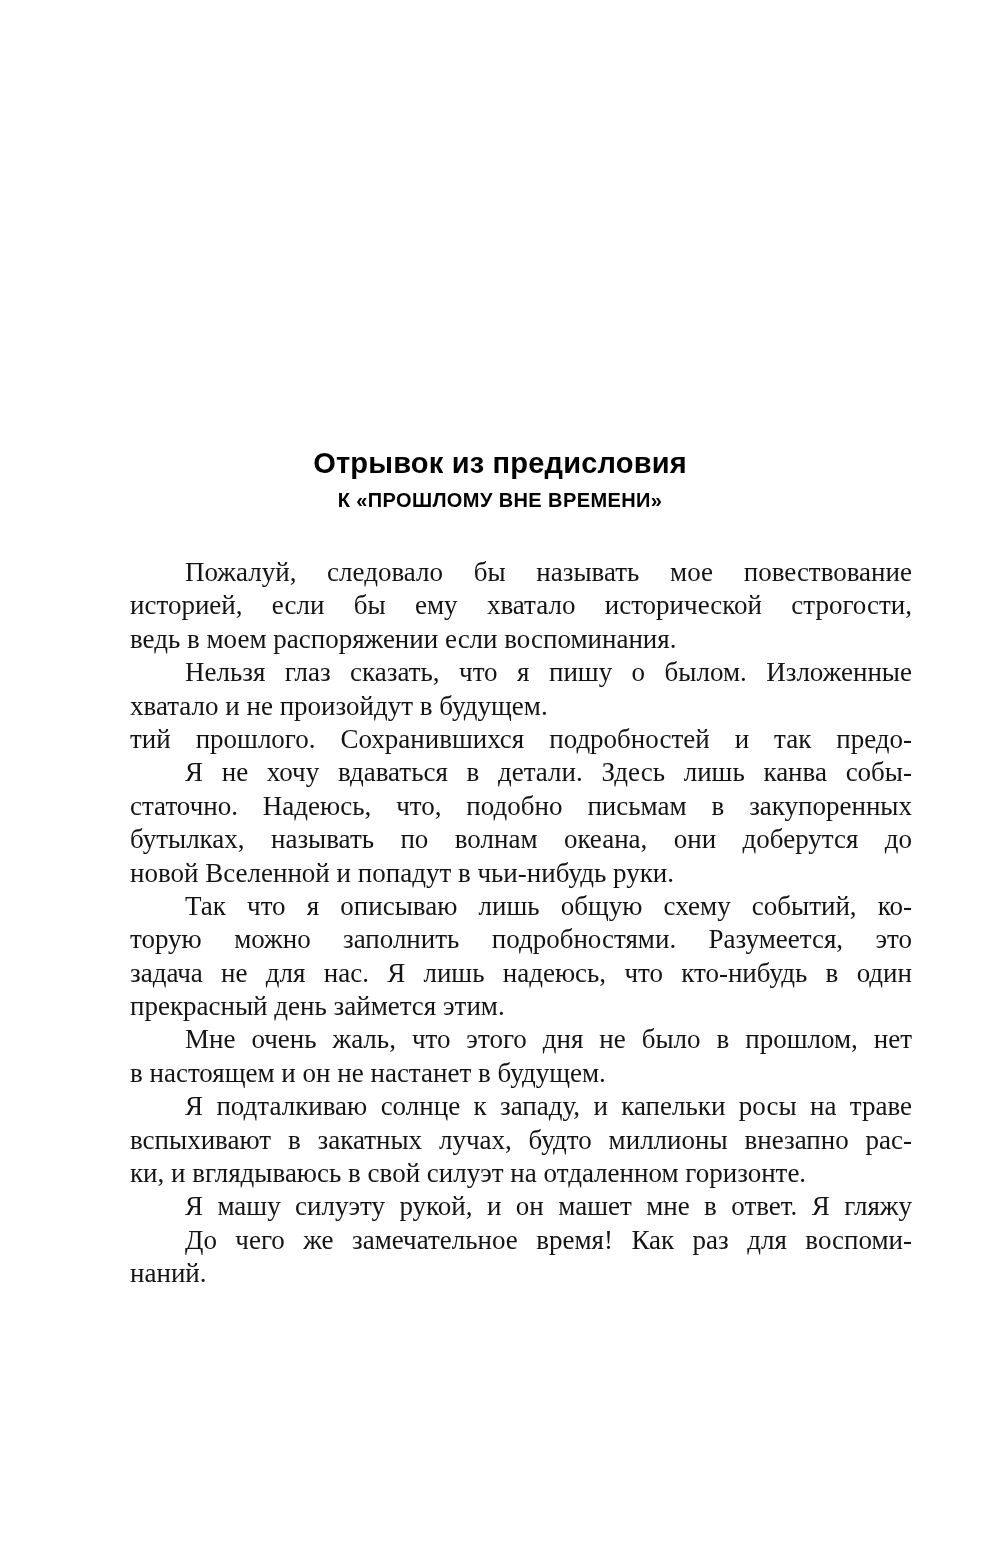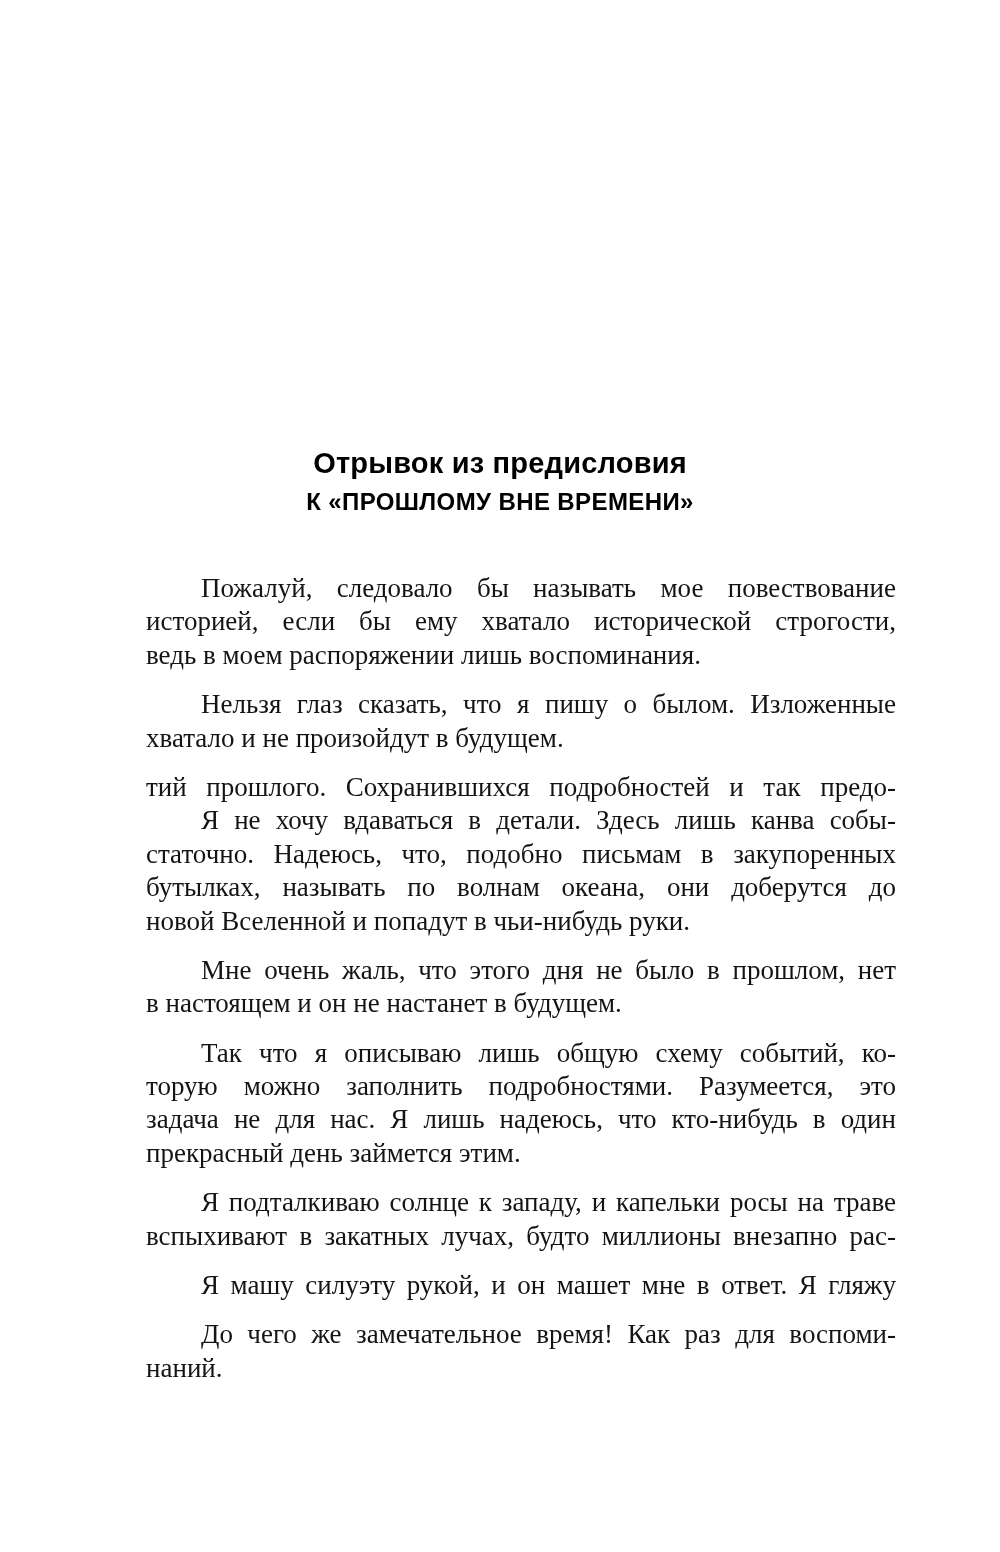--- a/index.html
+++ b/index.html
@@ -34,7 +34,7 @@
   }
   .title-line2 {
     margin: 12px 0 0 0;
-    font-size: 24px;
+    font-size: 20px;
     font-weight: 700;
     line-height: 1.0;
     letter-spacing: 0.4px;

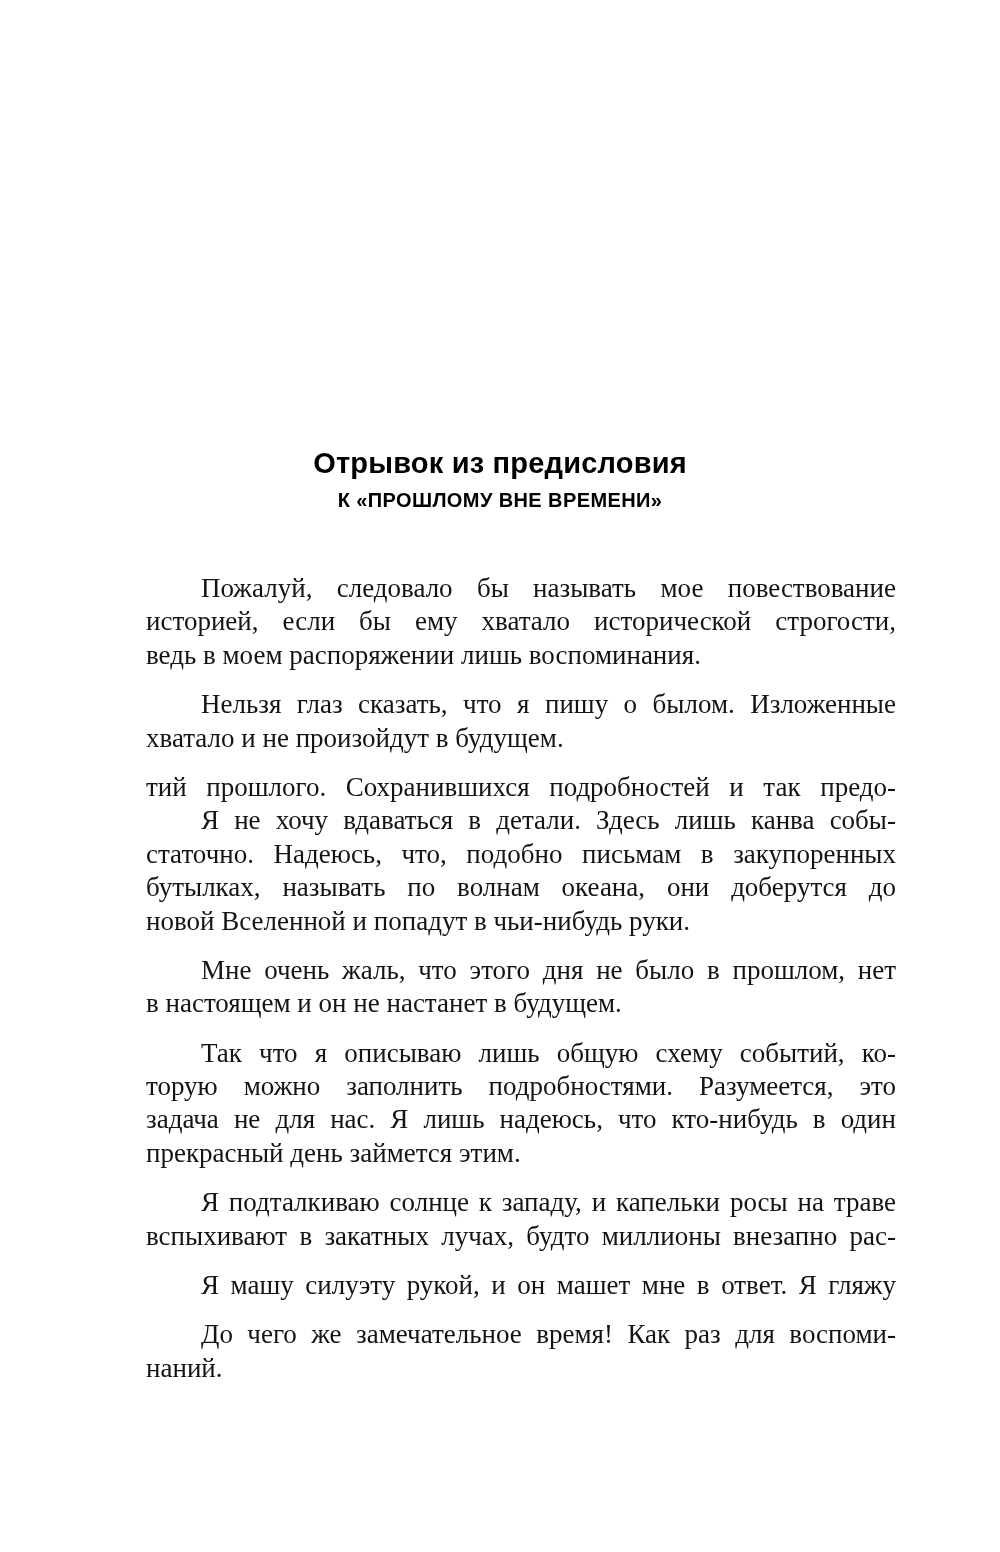--- a/index.html
+++ b/index.html
@@ -47,7 +47,7 @@
     font-size: 27px;
   }
   .para {
-    margin: 16px;
+    margin: 0;
     padding: 0;
   }
   .line {

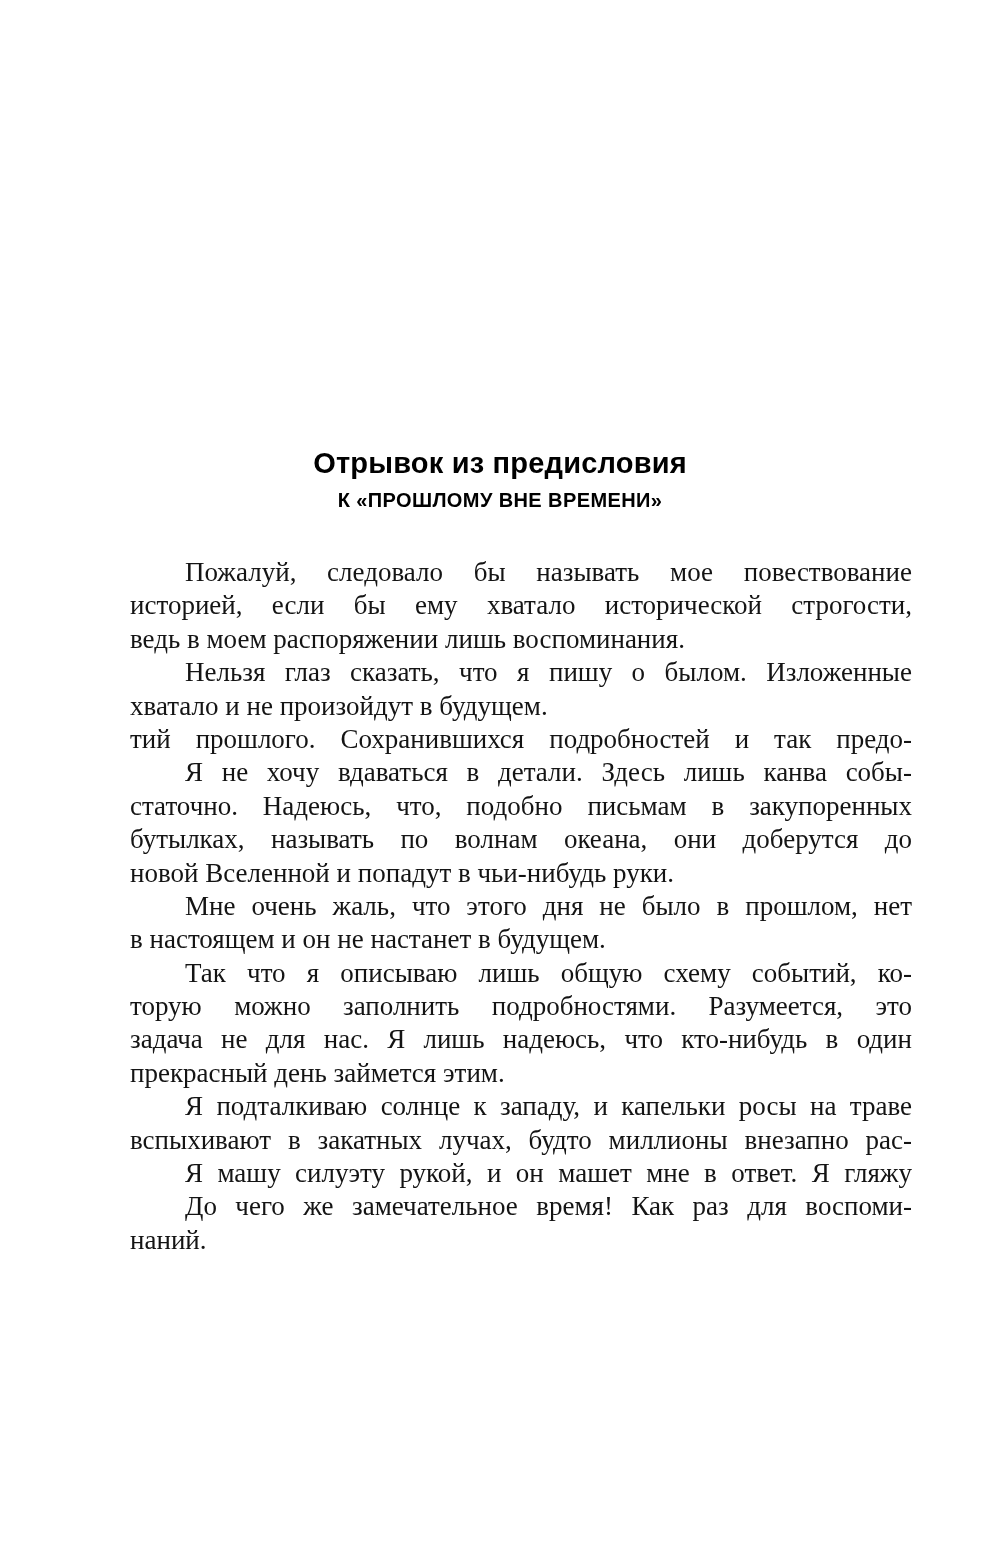--- a/index.html
+++ b/index.html
@@ -80,7 +80,7 @@
       <div class="para">
         <div class="line first">Пожалуй, следовало бы называть мое повествование</div>
         <div class="line">историей, если бы ему хватало исторической строгости,</div>
-        <div class="line last">ведь в моем распоряжении лишь воспоминания.</div>
+        <div class="line last">ведь в моем распоряжении если воспоминания.</div>
       </div>
       <div class="para">
         <div class="line first">Нельзя глаз сказать, что я пишу о былом. Изложенные</div>

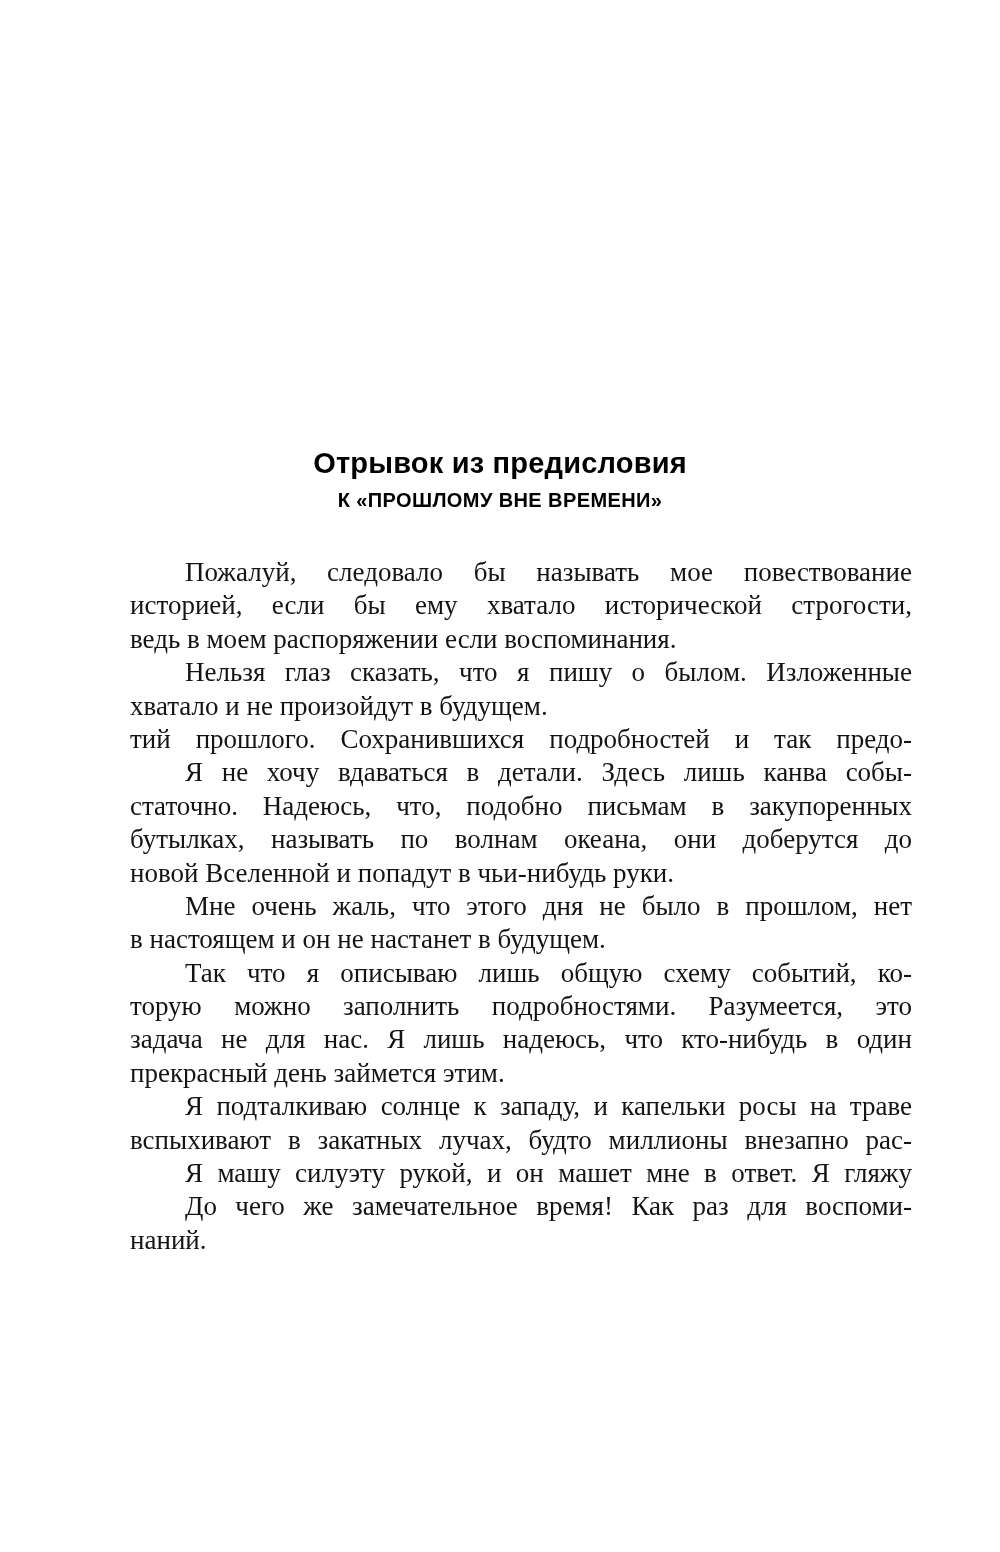--- a/index.html
+++ b/index.html
@@ -94,14 +94,14 @@
         <div class="line last">новой Вселенной и попадут в чьи-нибудь руки.</div>
       </div>
       <div class="para">
-        <div class="line first">Мне очень жаль, что этого дня не было в прошлом, нет</div>
-        <div class="line last">в настоящем и он не настанет в будущем.</div>
-      </div>
-      <div class="para">
         <div class="line first">Так что я описываю лишь общую схему событий, ко-</div>
         <div class="line">торую можно заполнить подробностями. Разумеется, это</div>
         <div class="line">задача не для нас. Я лишь надеюсь, что кто-нибудь в один</div>
         <div class="line last">прекрасный день займется этим.</div>
+      </div>
+      <div class="para">
+        <div class="line first">Мне очень жаль, что этого дня не было в прошлом, нет</div>
+        <div class="line last">в настоящем и он не настанет в будущем.</div>
       </div>
       <div class="para">
         <div class="line first">Я подталкиваю солнце к западу, и капельки росы на траве</div>

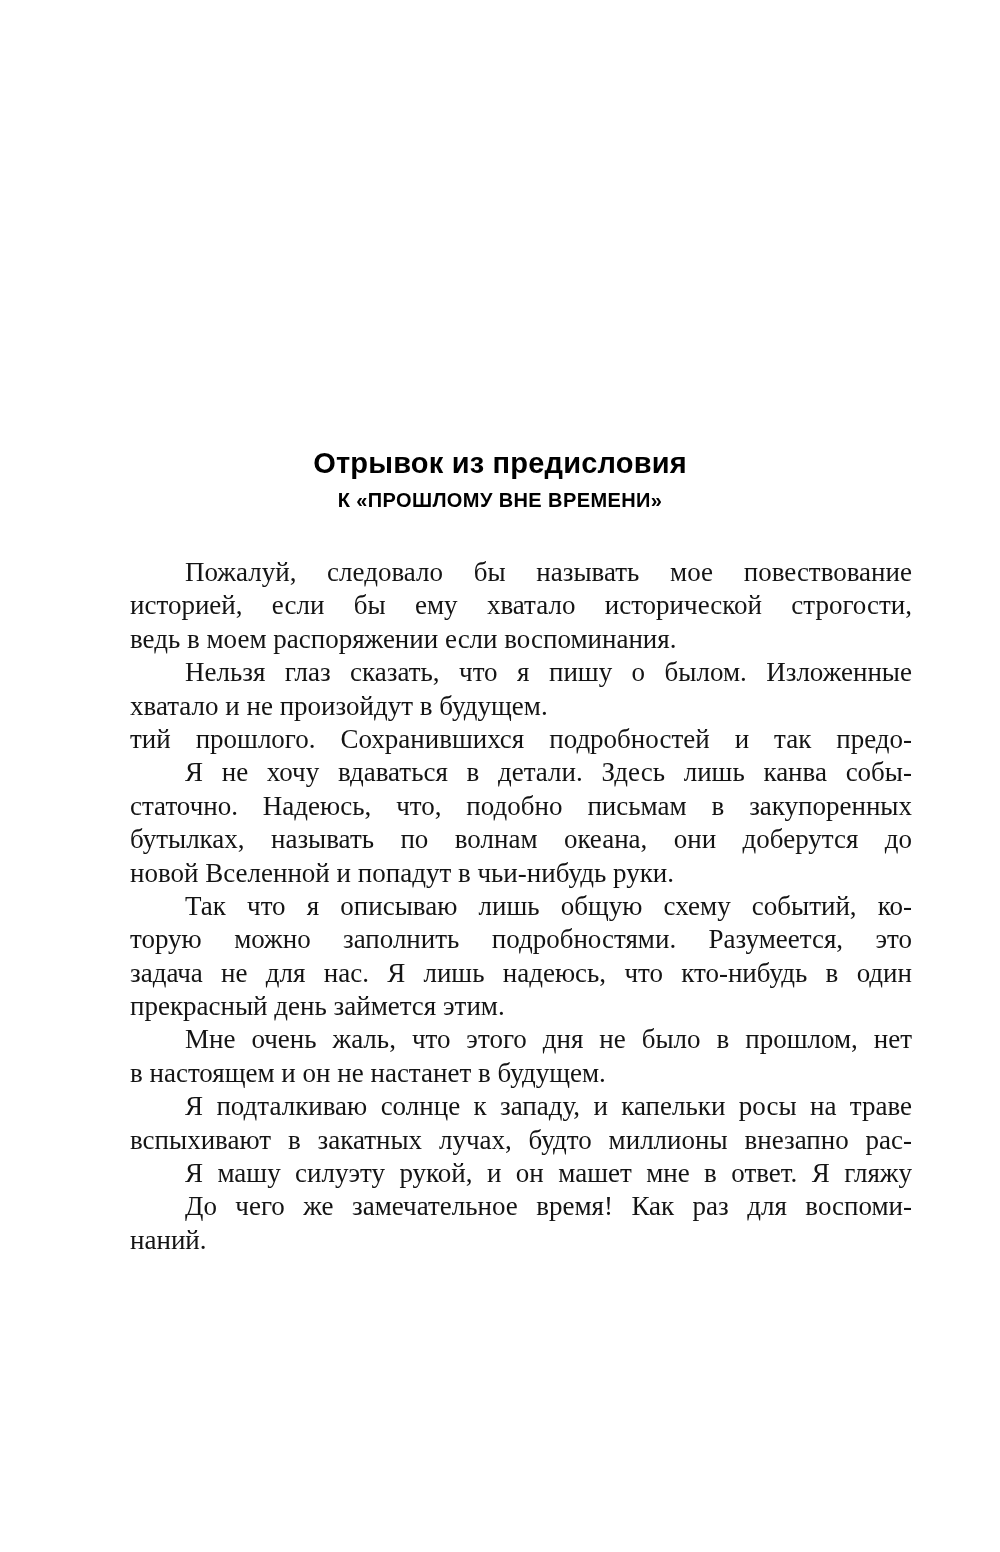--- a/index.html
+++ b/index.html
@@ -106,6 +106,7 @@
       <div class="para">
         <div class="line first">Я подталкиваю солнце к западу, и капельки росы на траве</div>
         <div class="line">вспыхивают в закатных лучах, будто миллионы внезапно рас-</div>
+        <div class="line last">ки, и вглядываюсь в свой силуэт на отдаленном горизонте.</div>
       </div>
       <div class="para">
         <div class="line first">Я машу силуэту рукой, и он машет мне в ответ. Я гляжу</div>

